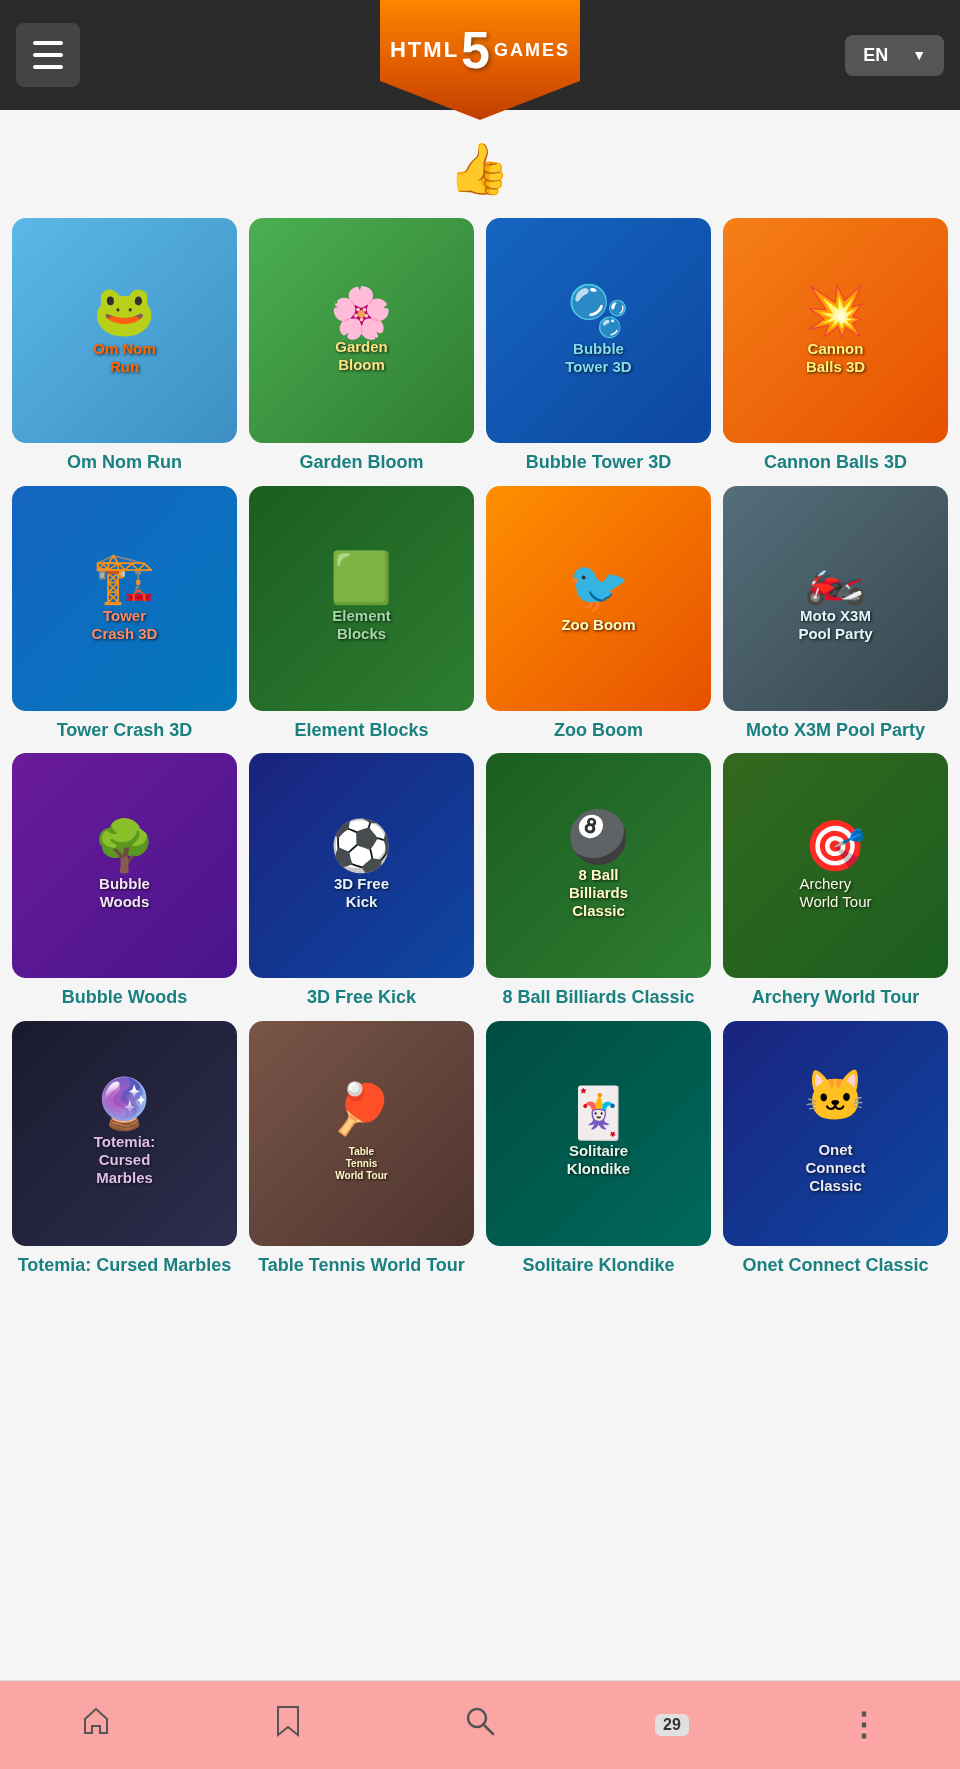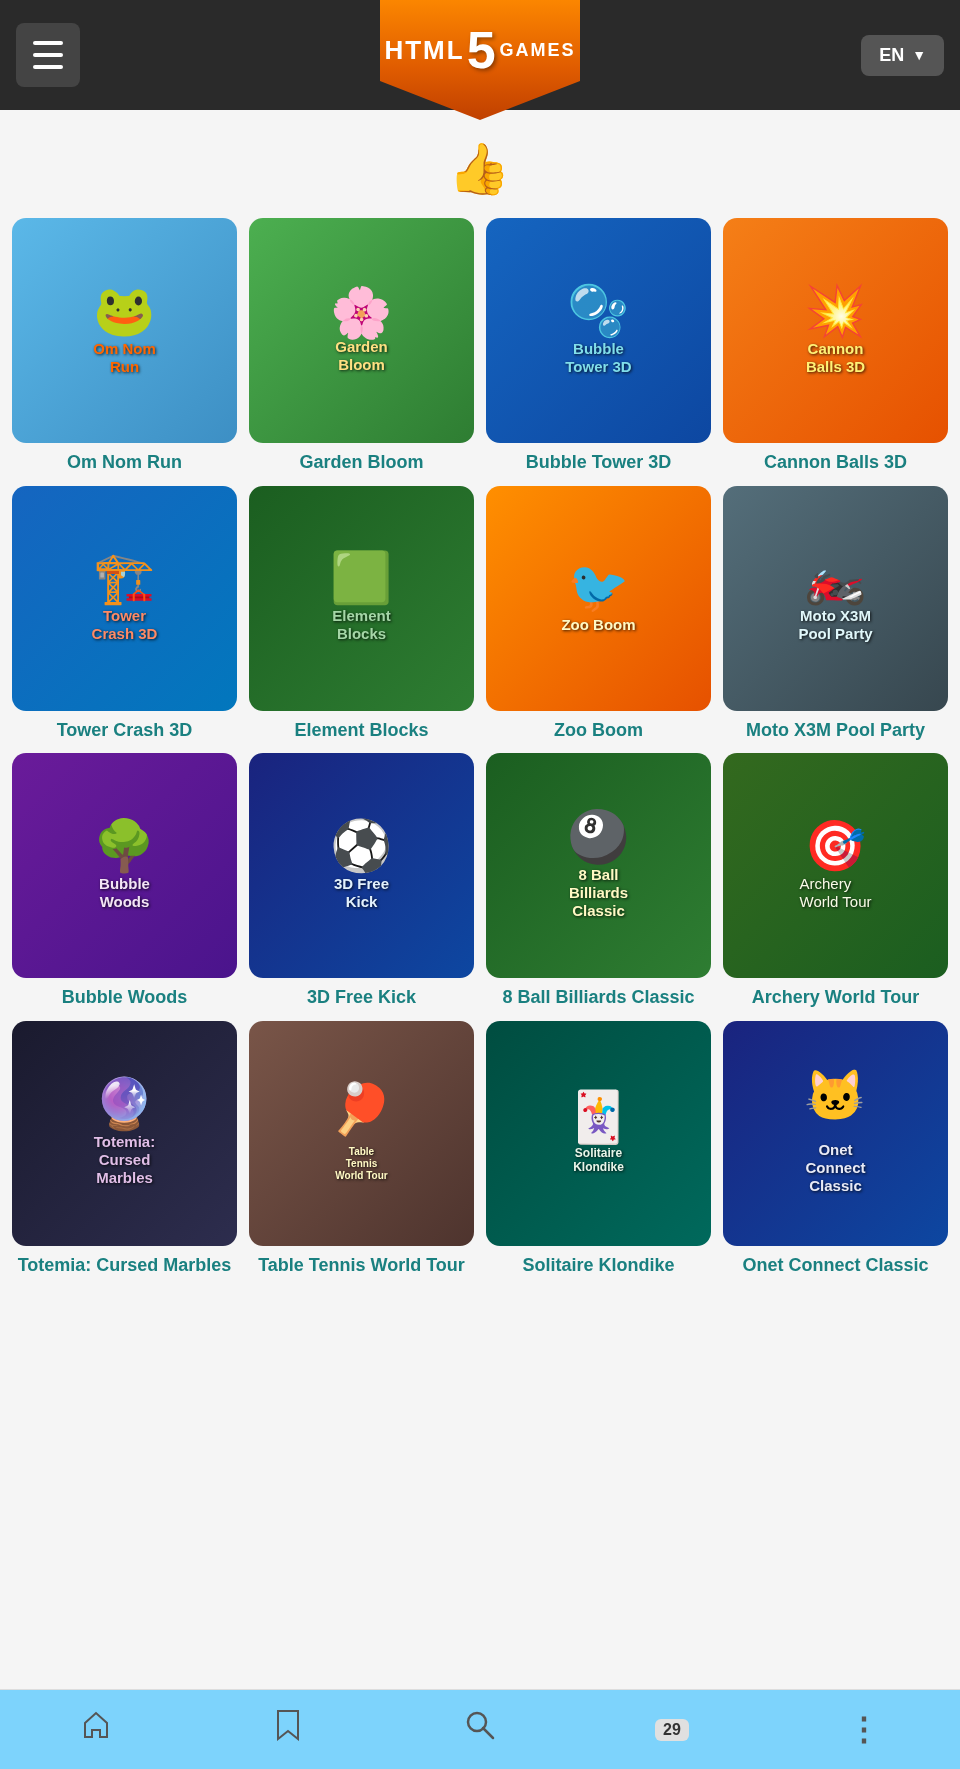--- a/index.html
+++ b/index.html
@@ -78,7 +78,7 @@
       text-shadow: 2px 2px 4px rgba(0,0,0,0.4);
     }
     .logo-html {
-      font-size: 26px;
+      font-size: 22px;
       font-weight: 900;
       color: white;
     }

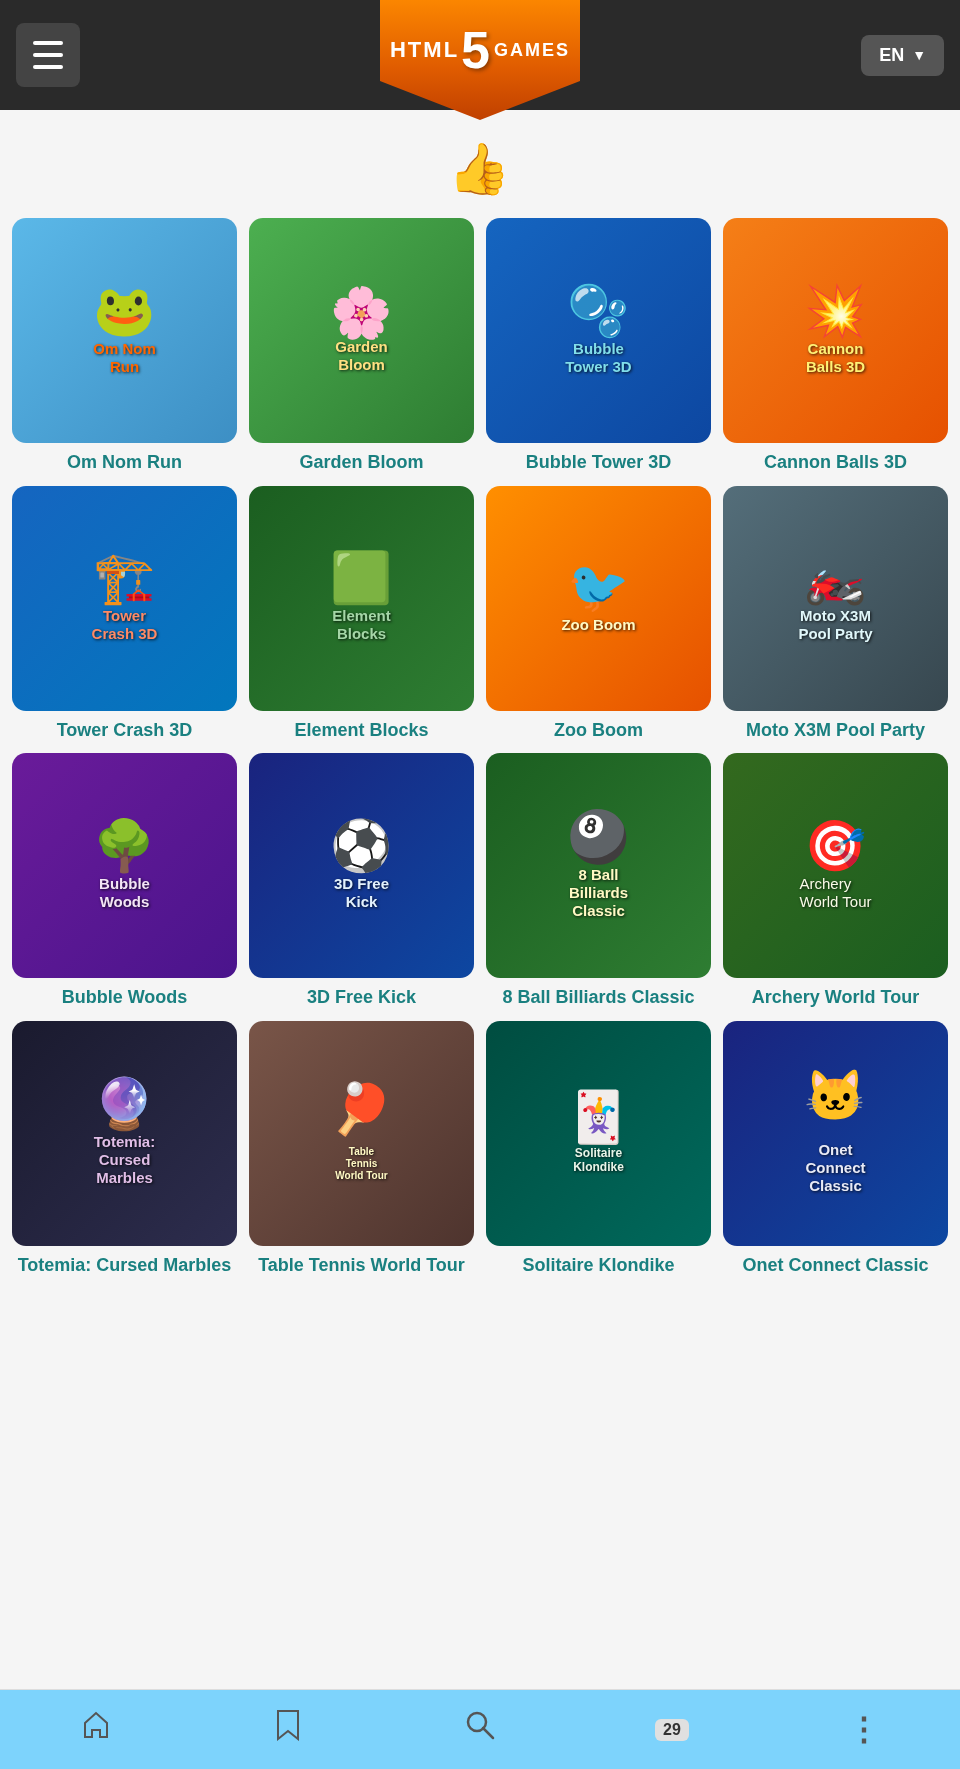--- a/index.html
+++ b/index.html
@@ -98,7 +98,7 @@
       padding: 10px 18px;
       display: flex;
       align-items: center;
-      gap: 8px;
+      gap: 24px;
       cursor: pointer;
     }
     .lang-btn .chevron {

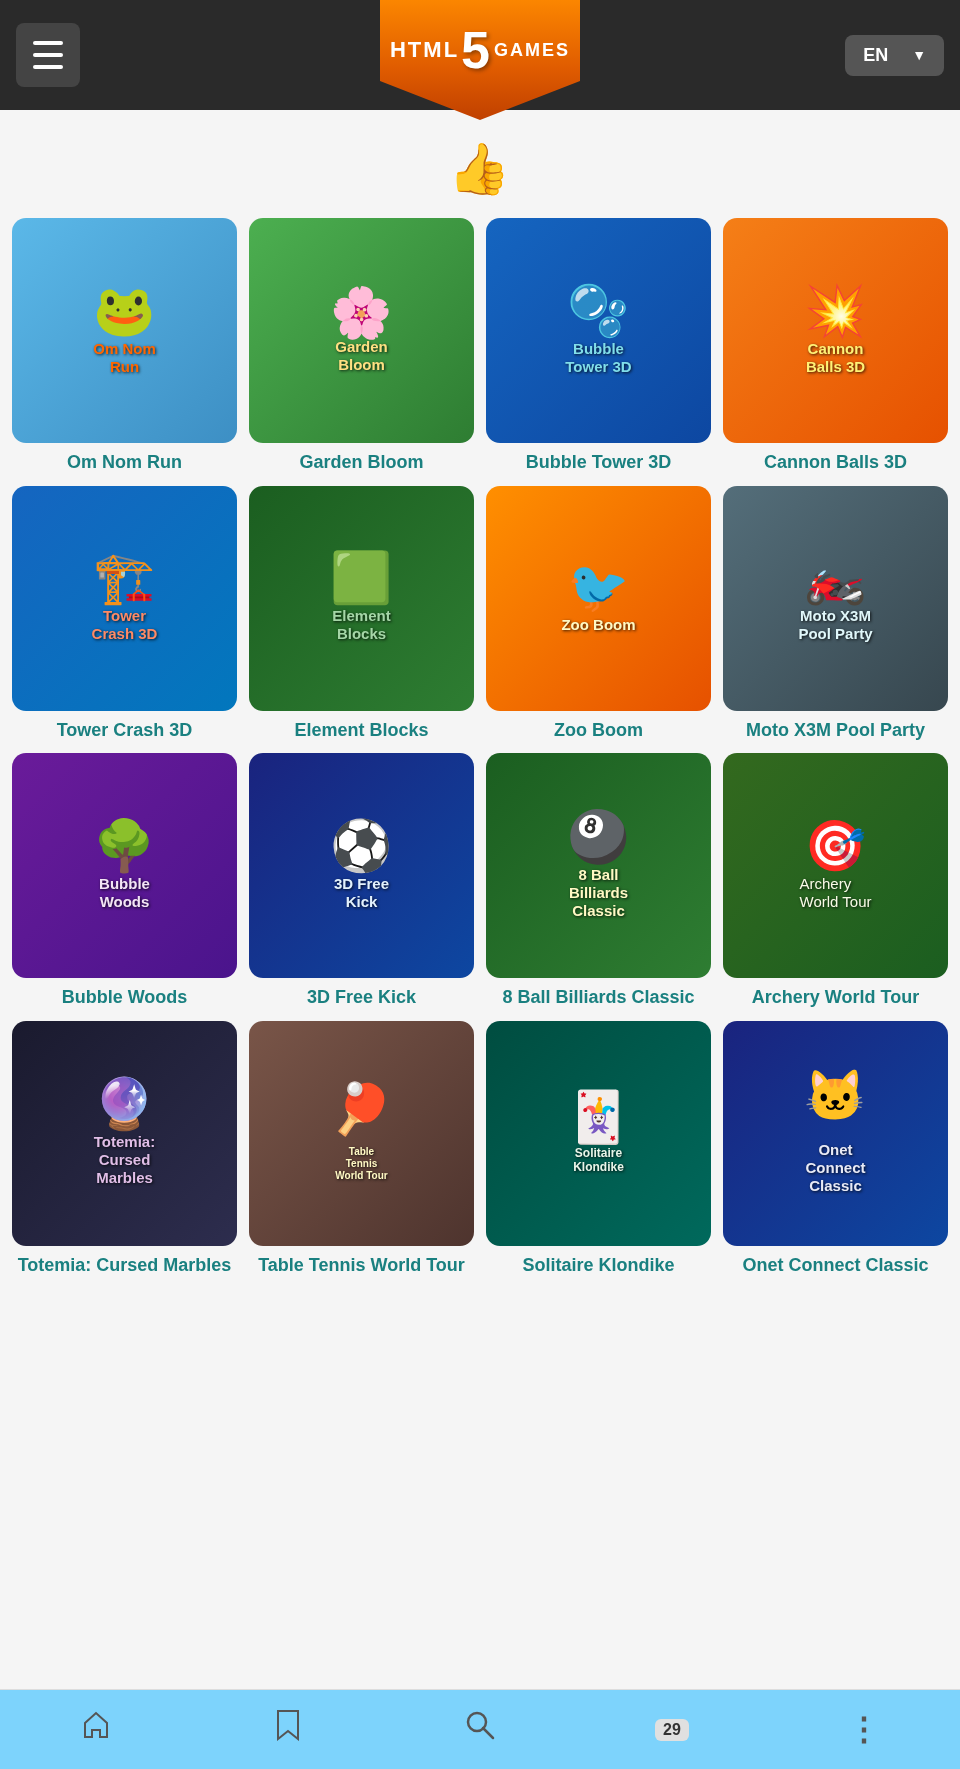--- a/index.html
+++ b/index.html
@@ -412,7 +412,7 @@
       <div class="game-thumb" style="background: linear-gradient(135deg, rgb(0, 77, 64) 0%, rgb(0, 105, 92) 100%);">
     <div style="display:flex;flex-direction:column;align-items:center;justify-content:center;width:100%;height:100%;padding:8px;">
       <div style="font-size:50px;line-height:1;">🃏</div>
-      <div style="font-size:12px;font-weight:900;color:#e8f5e9;text-shadow:1px 1px 3px rgba(0,0,0,0.8);text-align:center;line-height:1.2;margin-top:4px;">
+      <div style="font-size:15px;font-weight:900;color:#e8f5e9;text-shadow:1px 1px 3px rgba(0,0,0,0.8);text-align:center;line-height:1.2;margin-top:4px;">
         <div>Solitaire</div>
             <div>Klondike</div>
       </div>

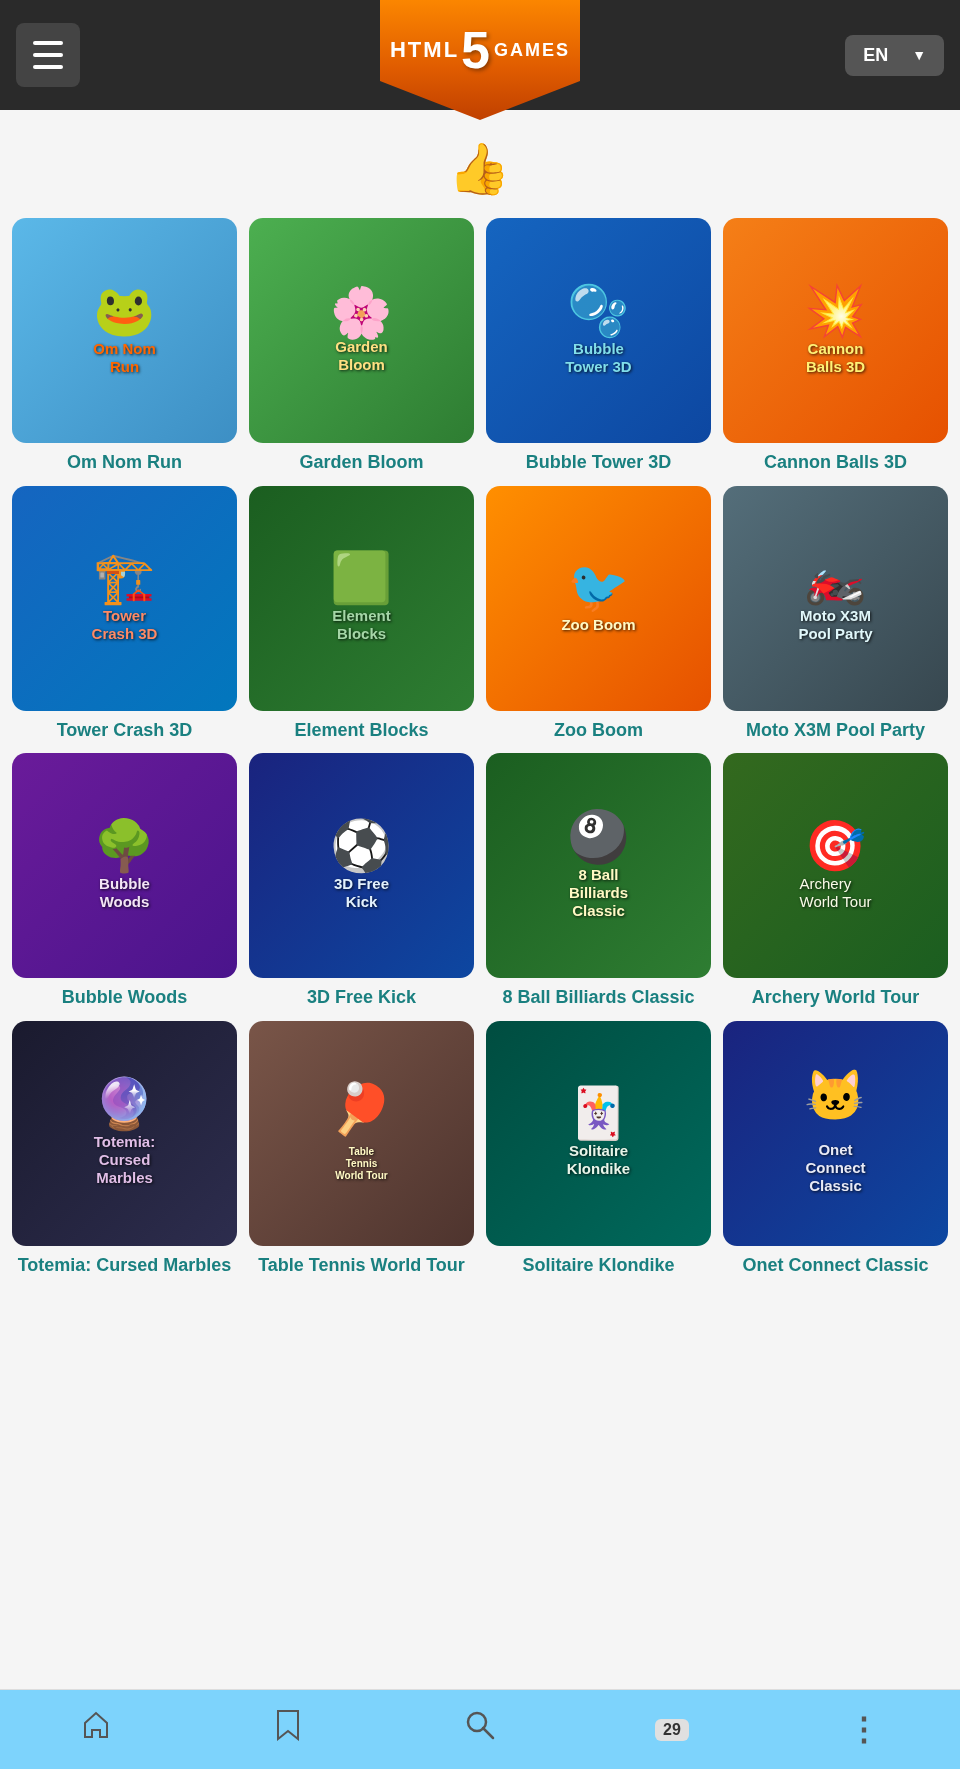--- a/index.html
+++ b/index.html
@@ -168,12 +168,12 @@
       bottom: 0;
       left: 0;
       width: 960px;
-      background: #7dd3fc;
+      background: #fca5a5;
       border-top: 1px solid #ddd;
       display: flex;
       justify-content: space-around;
       align-items: center;
-      height: 80px;
+      height: 89px;
       z-index: 100;
     }
     .nav-item {

